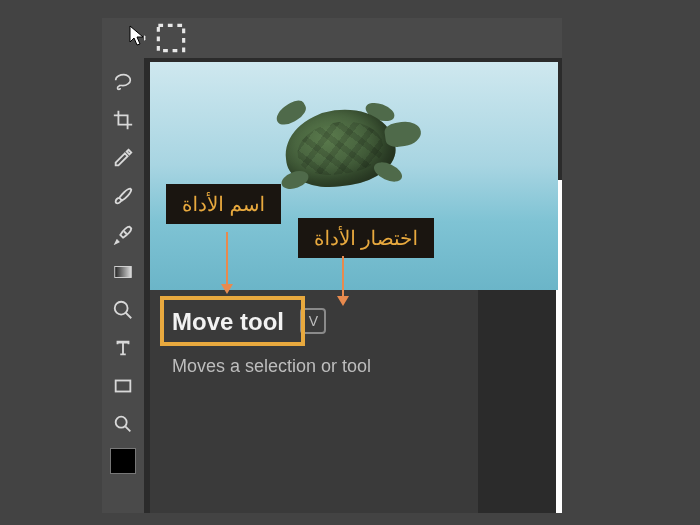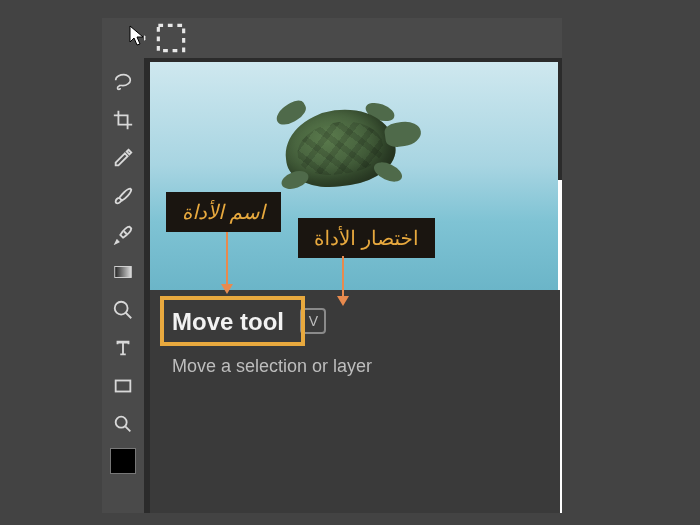--- a/index.html
+++ b/index.html
@@ -181,7 +181,7 @@
     font-family: "Tahoma", Arial, sans-serif;
     direction: rtl;
   }
-  .annot1 { left: 166px; top: 192px; font-style: italic; }
+  .annot1 { left: 166px; top: 184px; }
   .annot2 { left: 298px; top: 218px; }
   .highlight-name {
     position: absolute;

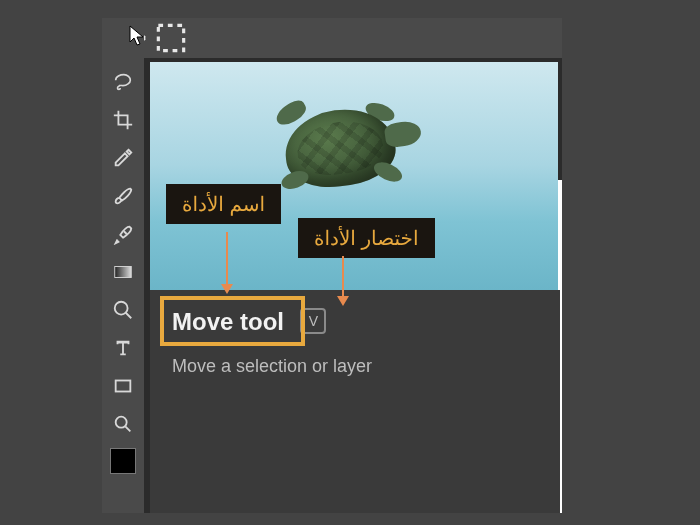--- a/index.html
+++ b/index.html
@@ -182,7 +182,7 @@
     direction: rtl;
   }
   .annot1 { left: 166px; top: 184px; }
-  .annot2 { left: 298px; top: 218px; }
+  .annot2 { left: 298px; top: 218px; font-family: Liberation Serif, serif; }
   .highlight-name {
     position: absolute;
     left: 160px;

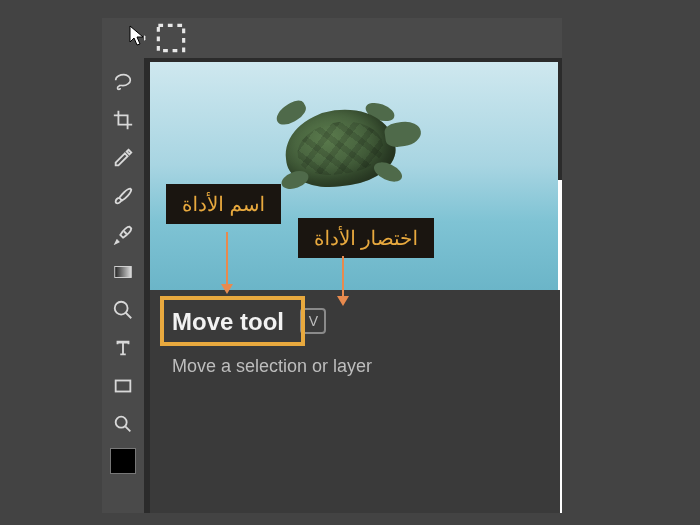--- a/index.html
+++ b/index.html
@@ -130,7 +130,7 @@
     position: absolute;
     left: 150px;
     top: 290px;
-    width: 410px;
+    width: 328px;
     height: 223px;
     background: #3a3a3a;
     padding: 18px 22px;

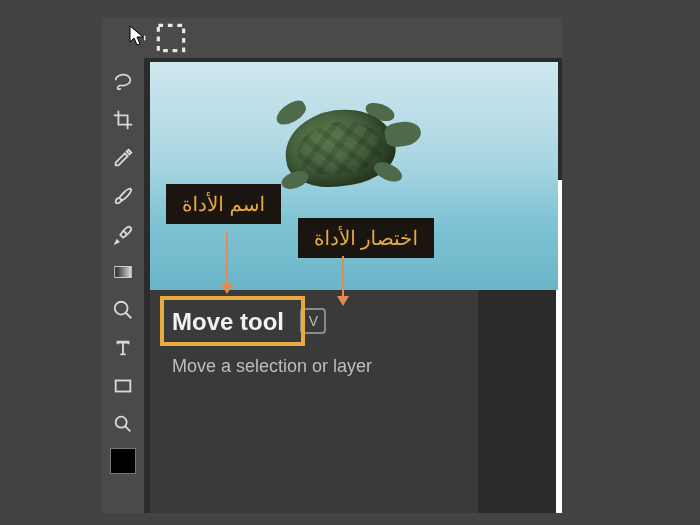--- a/index.html
+++ b/index.html
@@ -315,7 +315,7 @@
 <div class="tooltip-panel">
   <span class="tool-name">Move tool</span>
   <span class="shortcut-key">V</span>
-  <div class="tool-desc">Move a selection or layer</div>
+  <div class="tool-desc">Moves a selection or tool</div>
 </div>
 
 <div class="highlight-name"></div>

